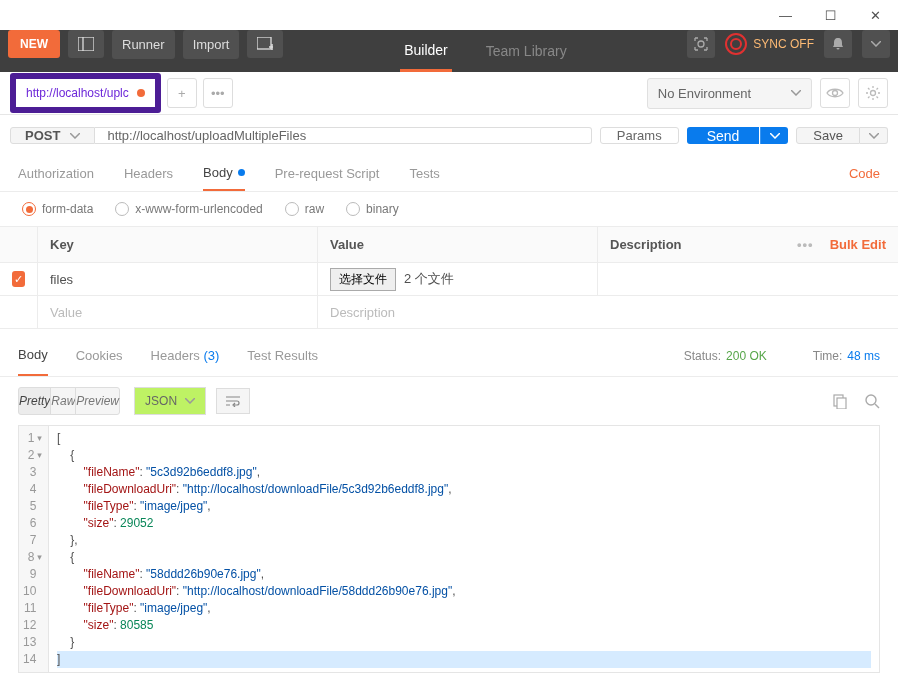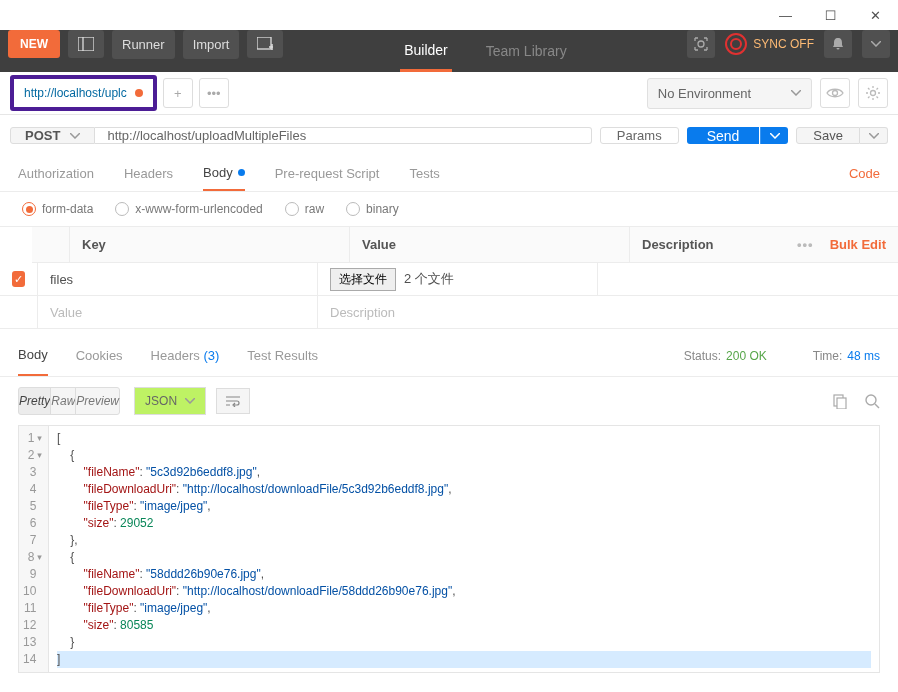--- a/index.html
+++ b/index.html
@@ -23,7 +23,7 @@
 
 .req-tabs { height: 43px; display: flex; align-items: center; padding: 0 10px; gap: 6px; border-bottom: 1px solid #e6e6e6; justify-content: space-between; }
 .req-tabs-left { display: flex; align-items: center; gap: 6px; }
-.req-tab { border: 4px solid #4c1d95; border-radius: 3px; padding: 7px 10px; display: flex; align-items: center; gap: 8px; color: #0369a1; font-size: 12px; }
+.req-tab { border: 6px solid #4c1d95; border-radius: 3px; padding: 7px 10px; display: flex; align-items: center; gap: 8px; color: #6d28d9; font-size: 12px; }
 .req-tab .dot { width: 8px; height: 8px; background: #f26b3a; border-radius: 50%; }
 .sq-btn { border: 1px solid #ddd; border-radius: 3px; width: 30px; height: 30px; display: flex; align-items: center; justify-content: center; color: #aaa; }
 .env-right { display: flex; align-items: center; gap: 8px; }

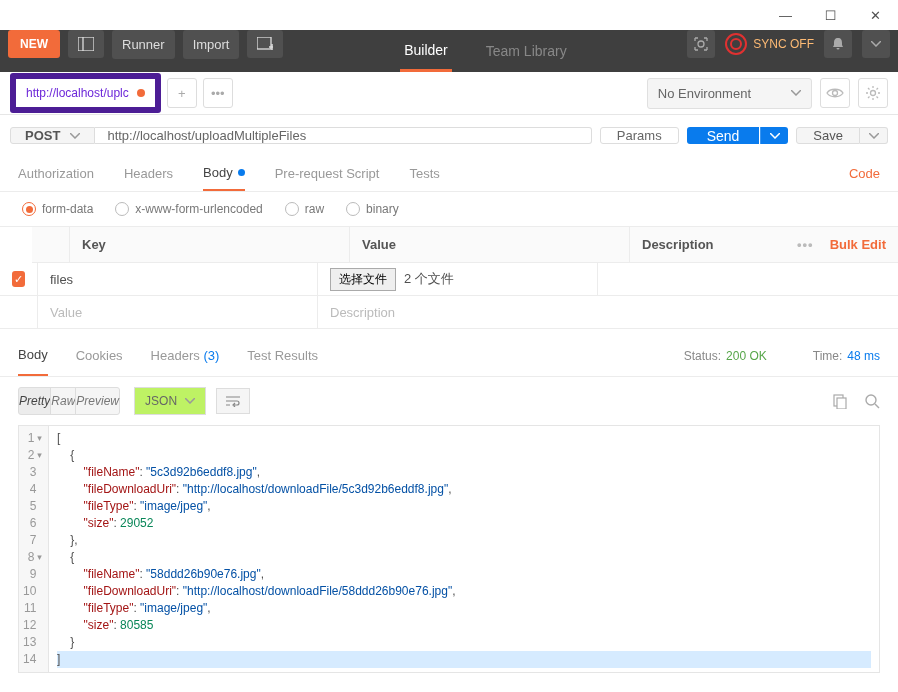--- a/index.html
+++ b/index.html
@@ -54,7 +54,7 @@
 
 .kv-table { border-top: 1px solid #ececec; }
 .kv-header, .kv-row { display: grid; grid-template-columns: 38px 280px 280px 1fr; align-items: center; }
-.kv-header { background: #fafafa; height: 36px; font-weight: 600; color: #555; border-bottom: 1px solid #ececec; position: relative; margin-left: 32px; }
+.kv-header { background: #fafafa; height: 36px; font-weight: 600; color: #555; border-bottom: 1px solid #ececec; position: relative; }
 .kv-header > div, .kv-row > div { padding: 0 12px; border-right: 1px solid #ececec; height: 100%; display: flex; align-items: center; gap: 8px; }
 .kv-header > div:last-child, .kv-row > div:last-child { border-right: none; }
 .kv-header .desc-cell { justify-content: space-between; }

